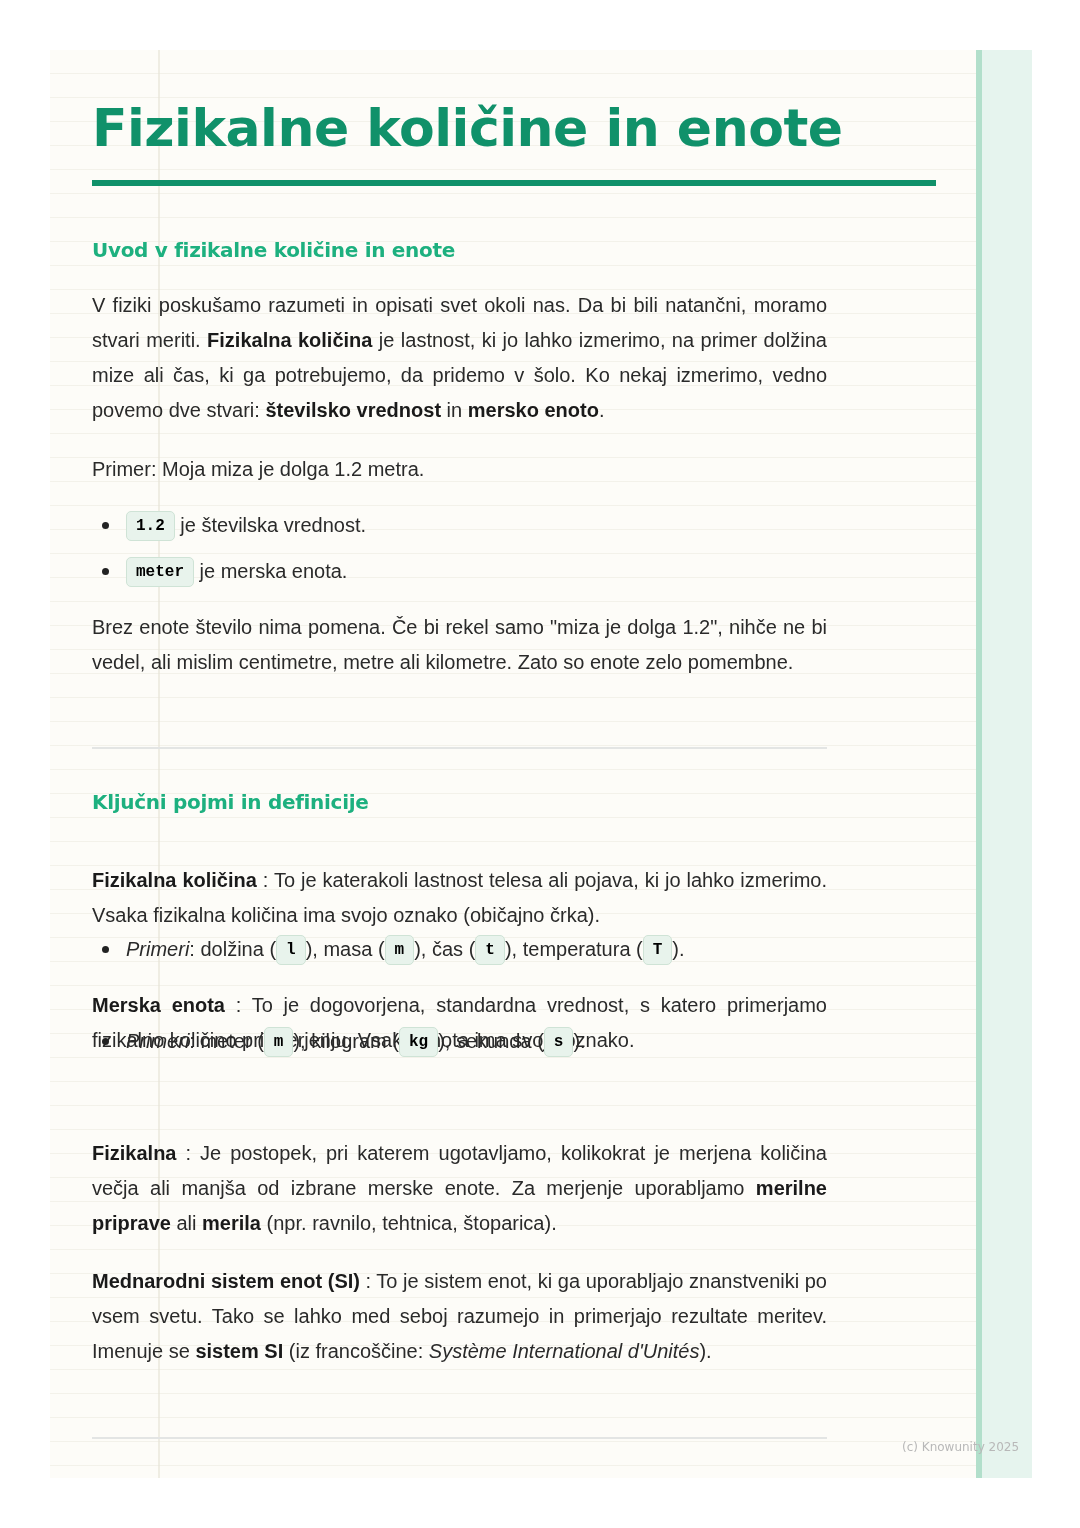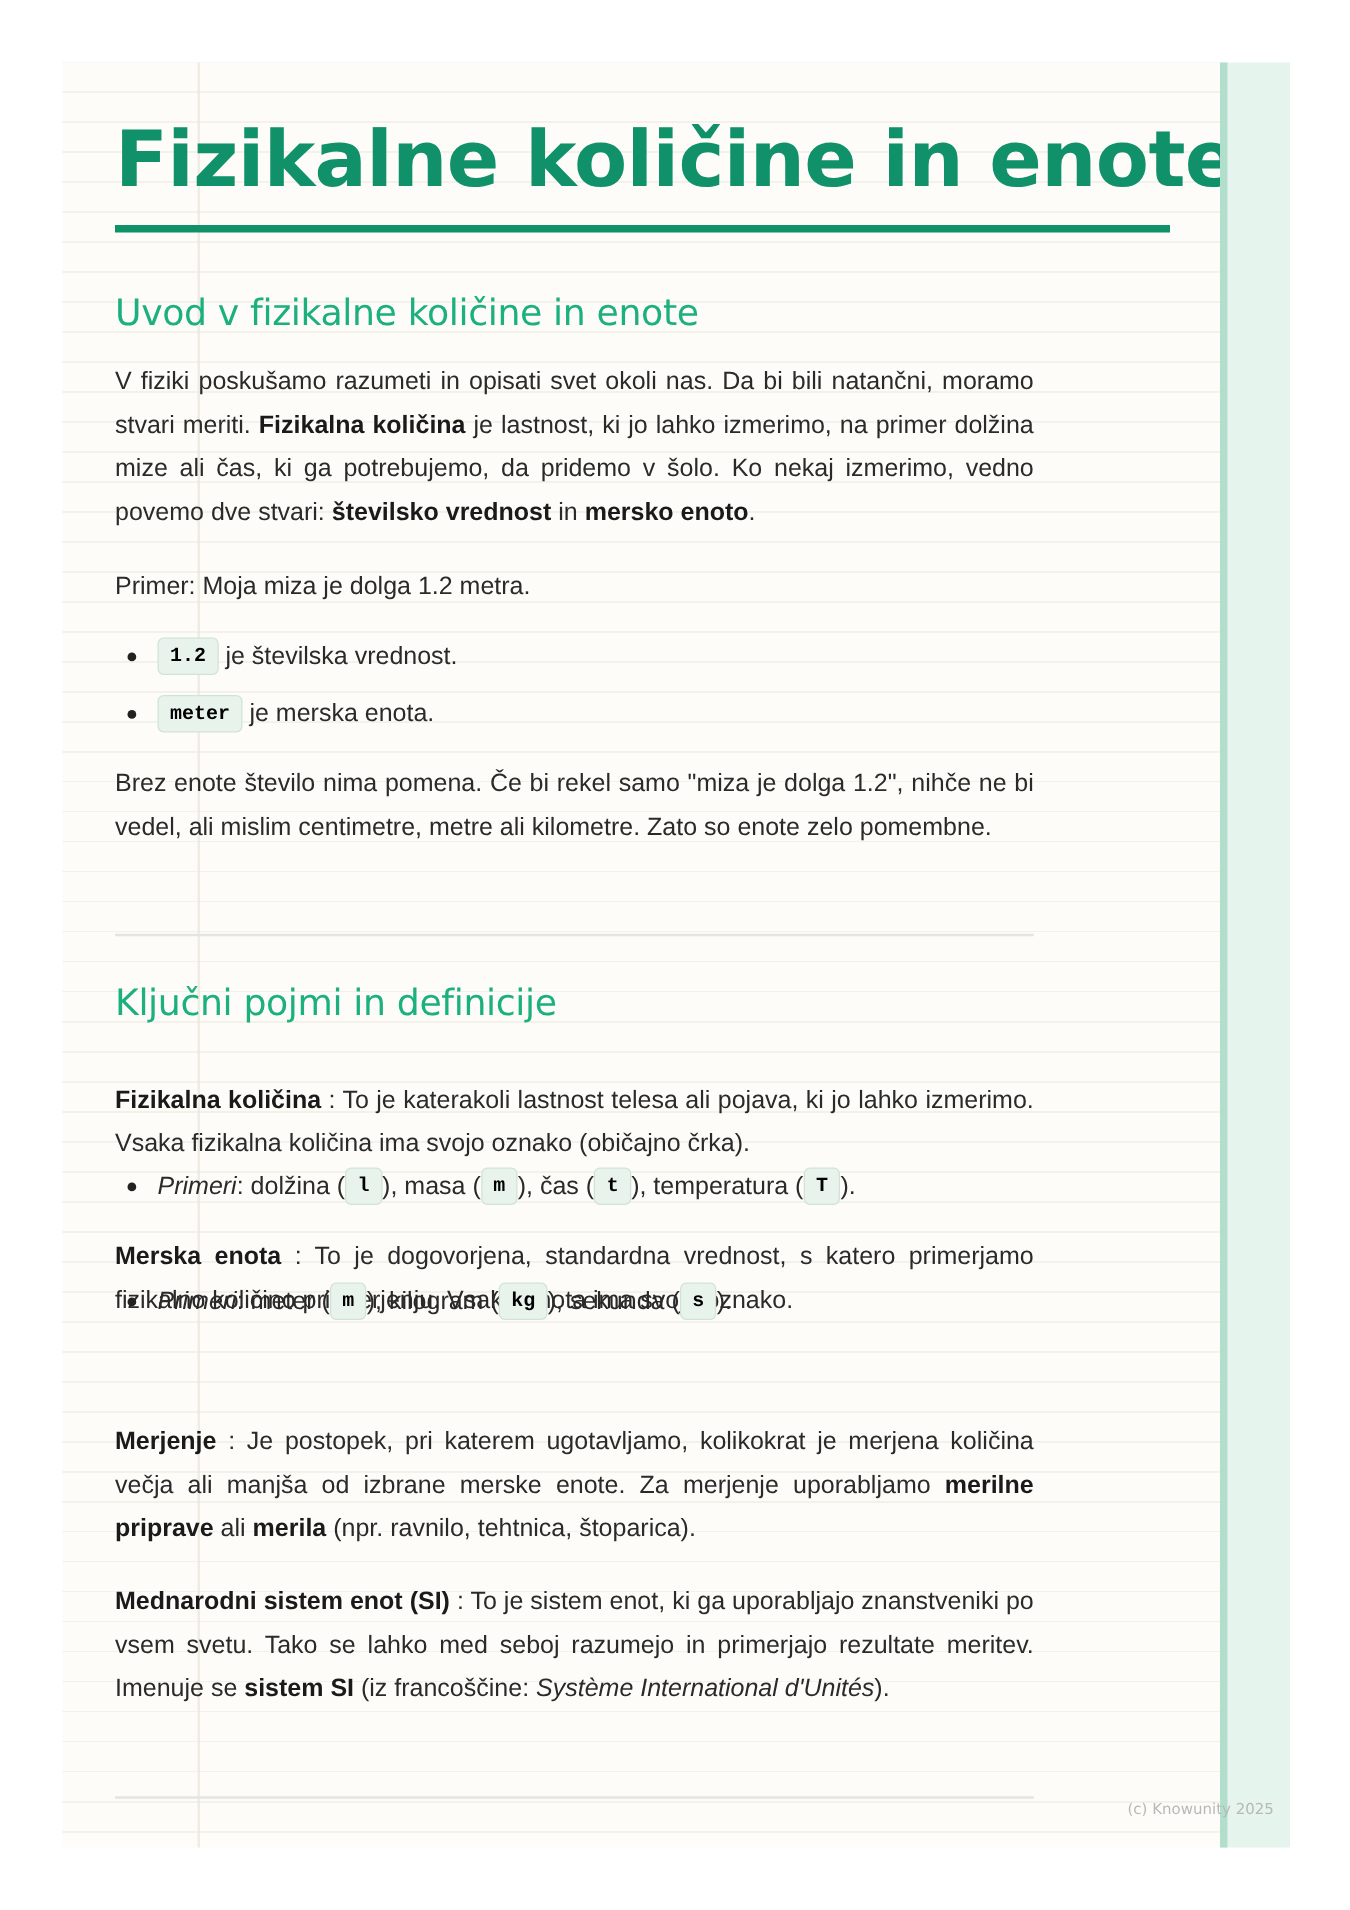--- a/index.html
+++ b/index.html
@@ -60,7 +60,7 @@
       left: 0;
       font-family: "DejaVu Sans", sans-serif;
       font-weight: bold;
-      font-size: 62px;
+      font-size: 52px;
       line-height: 76px;
       letter-spacing: -0.5px;
       color: #10916a;

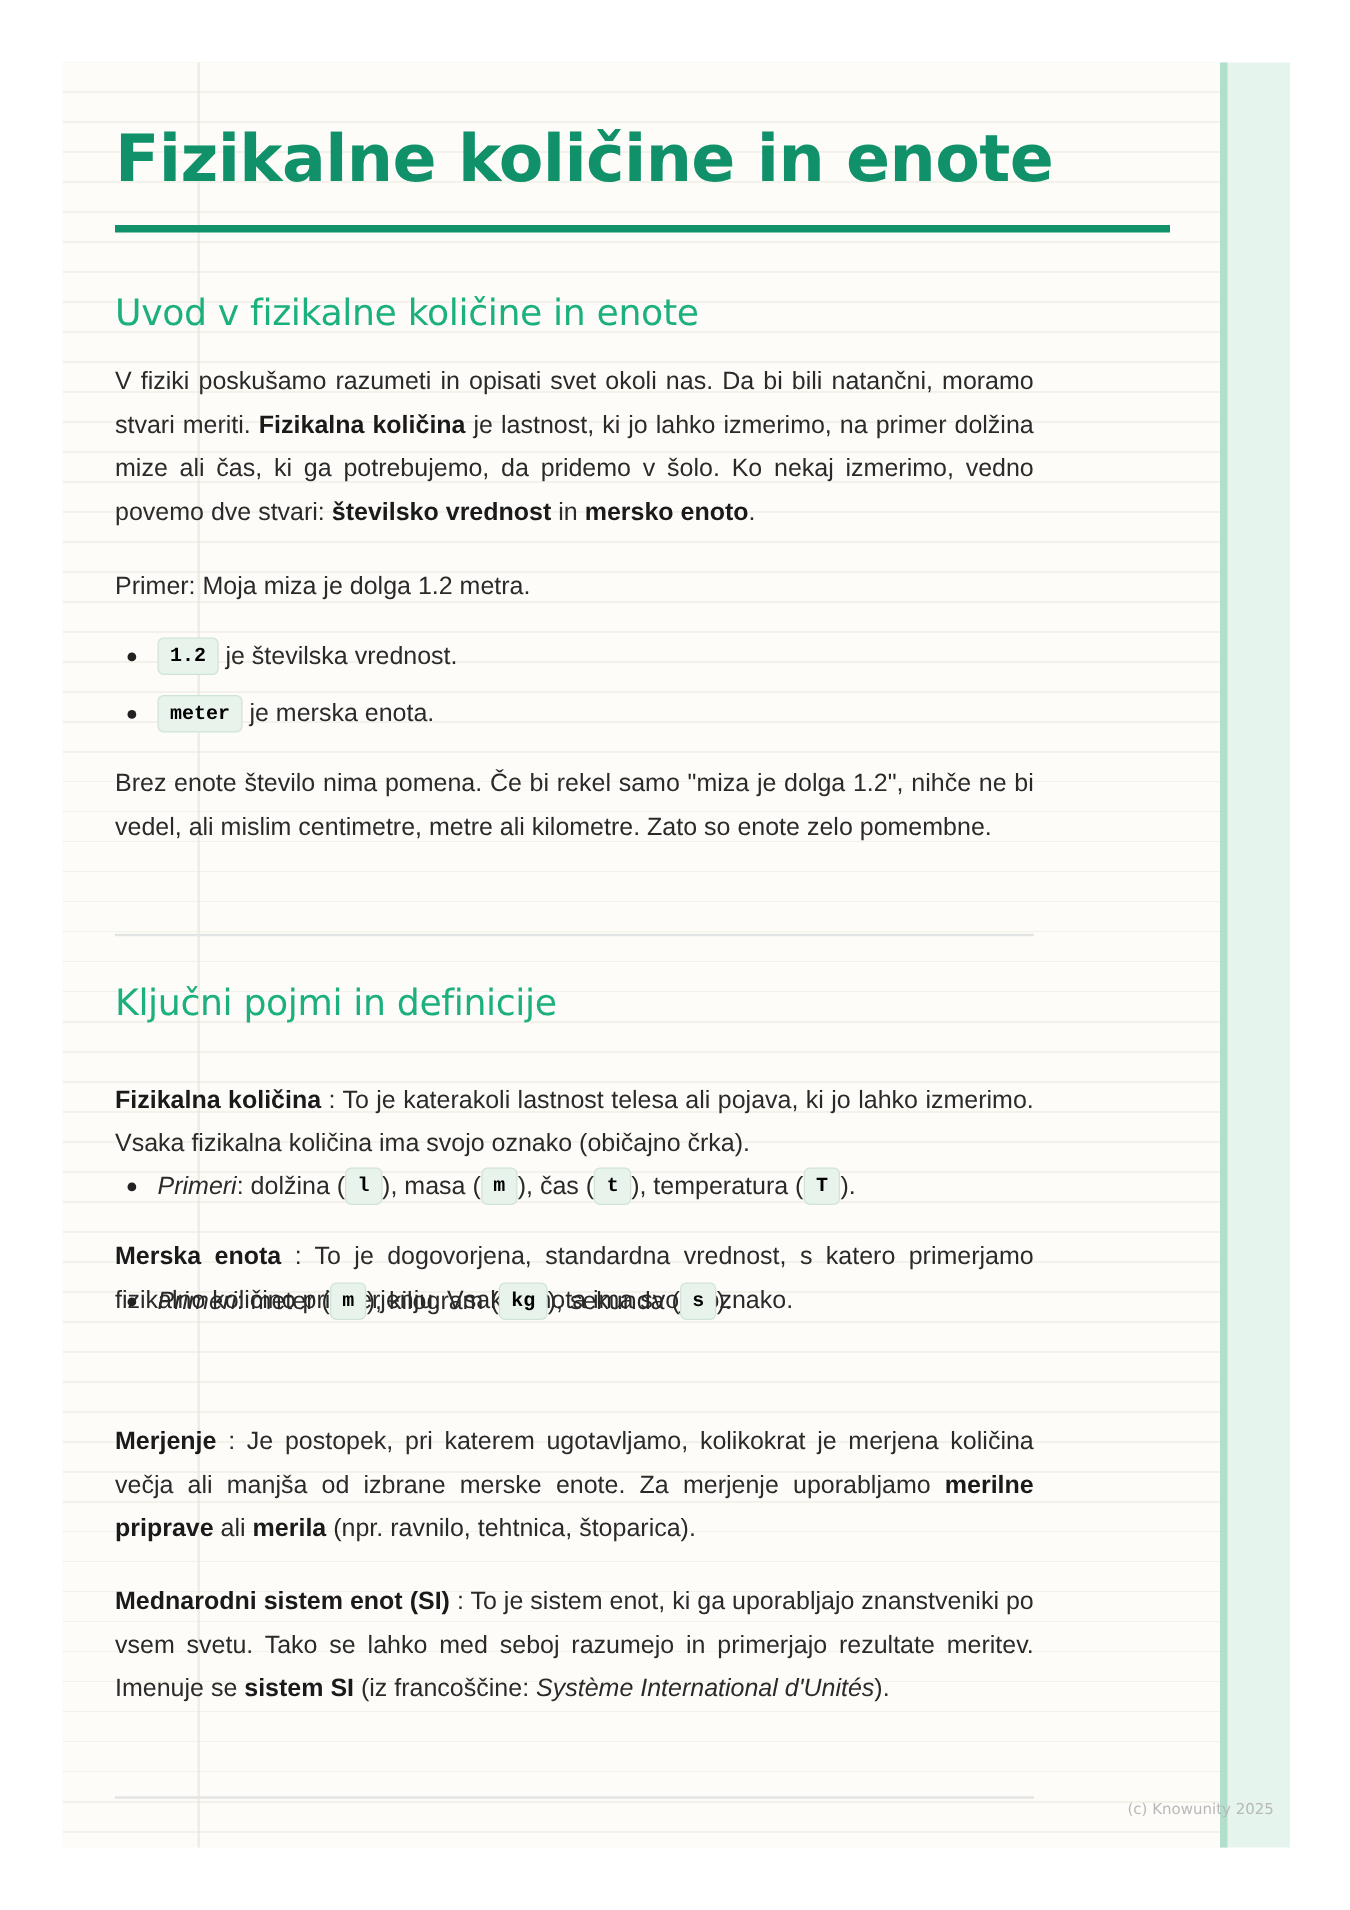--- a/index.html
+++ b/index.html
@@ -82,8 +82,8 @@
     h2.section-heading {
       margin: 0;
       font-family: "DejaVu Sans", sans-serif;
-      font-weight: normal;
-      font-size: 29px;
+      font-weight: bold;
+      font-size: 20px;
       line-height: 40px;
       color: #1db07f;
       letter-spacing: -0.3px;

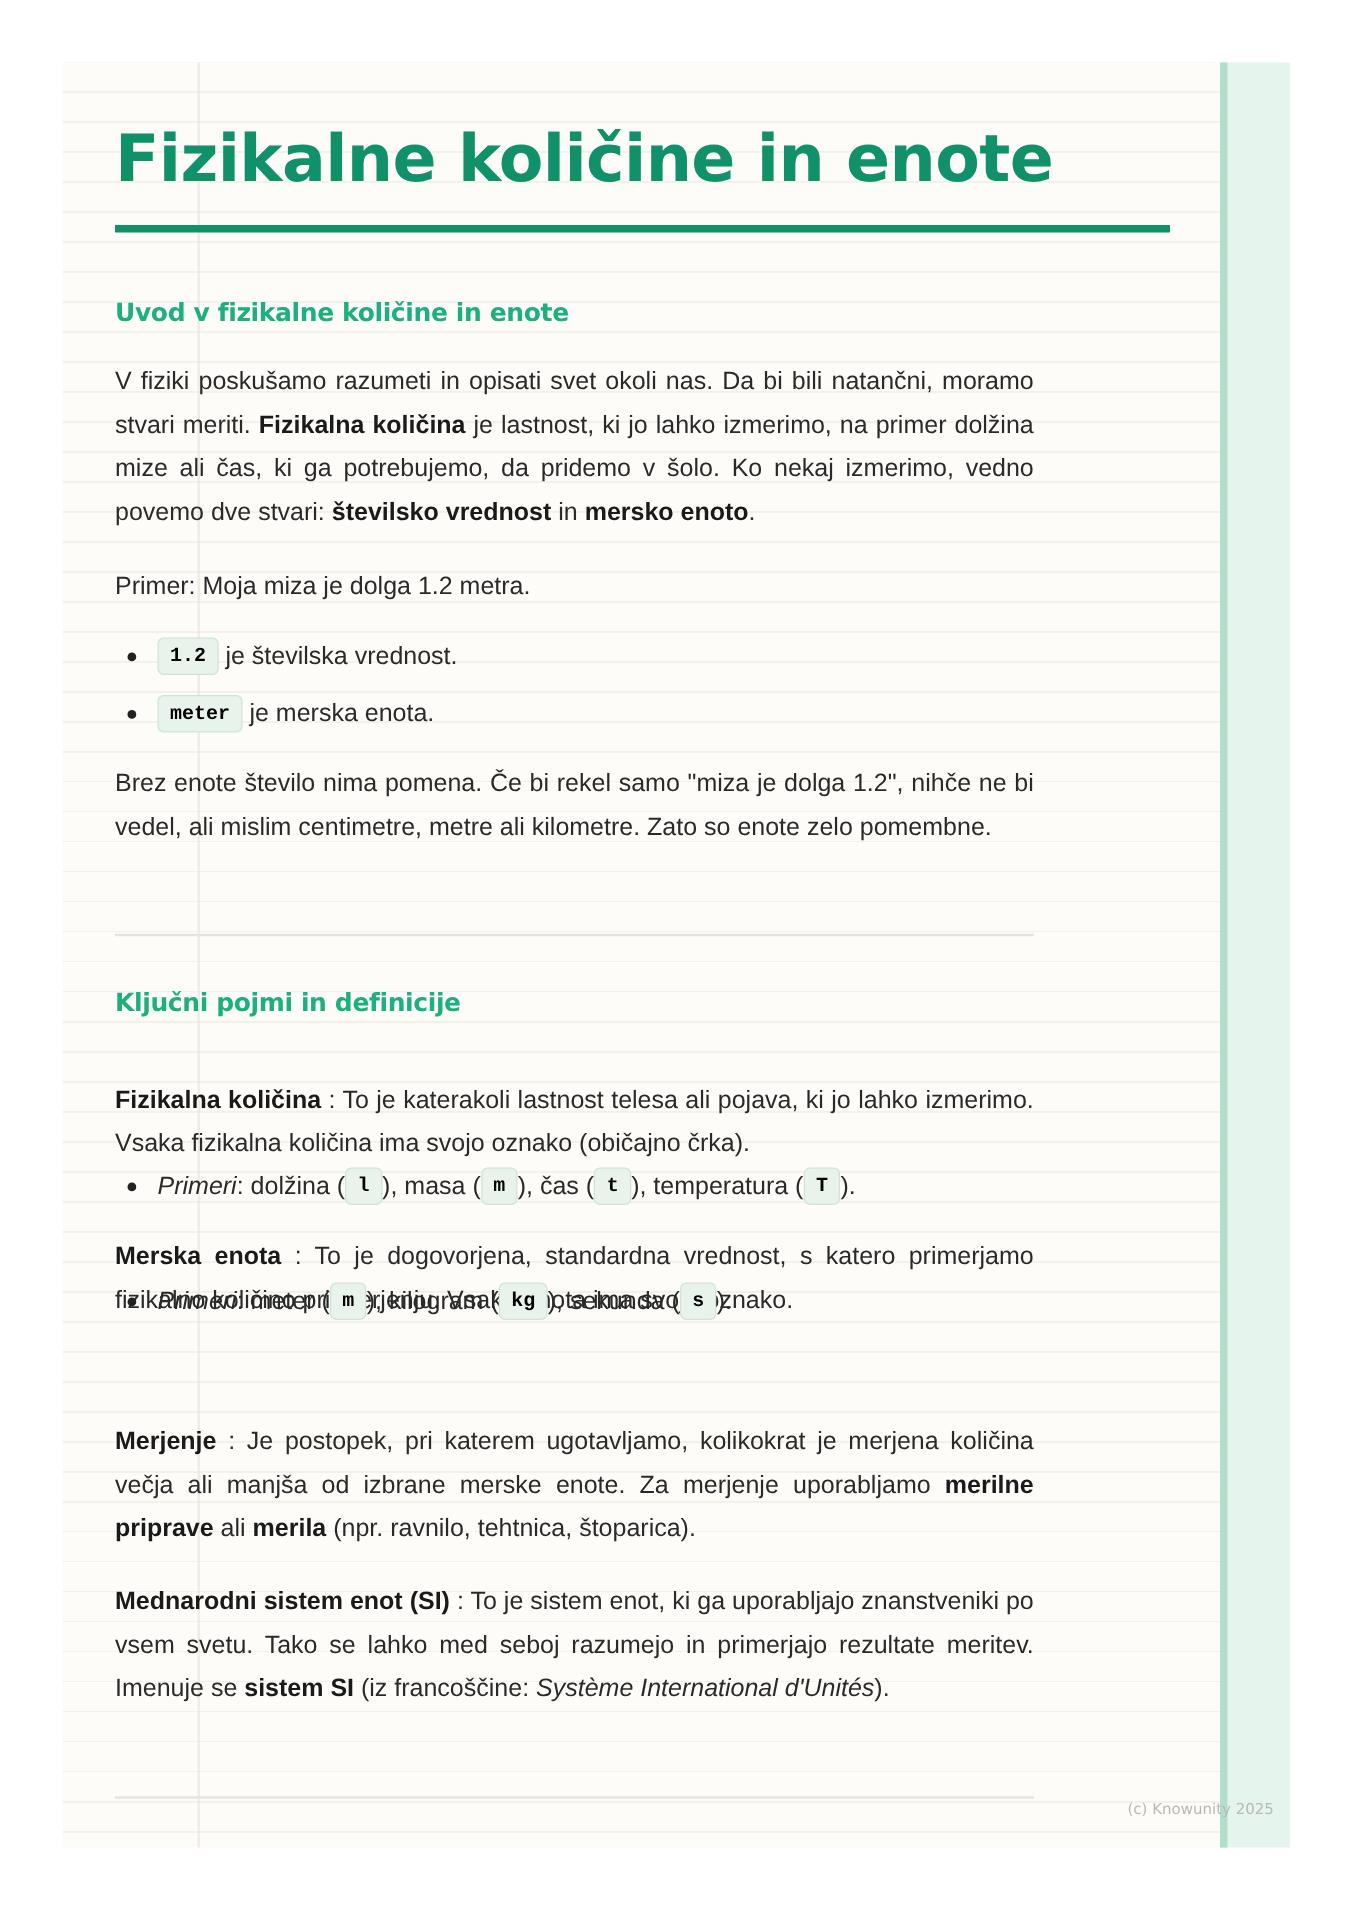--- a/index.html
+++ b/index.html
@@ -210,7 +210,7 @@
     </div>
 
     <div class="body-col" style="top:1086px;">
-      <p class="para"><b>Merjenje</b><span> : Je postopek, pri katerem ugotavljamo, kolikokrat je merjena količina večja ali manjša od izbrane merske enote. Za merjenje uporabljamo </span><b>merilne priprave</b><span> ali </span><b>merila</b><span> (npr. ravnilo, tehtnica, štoparica).</span></p>
+      <p class="para"><b>Fizikalna</b><span> : Je postopek, pri katerem ugotavljamo, kolikokrat je merjena količina večja ali manjša od izbrane merske enote. Za merjenje uporabljamo </span><b>merilne priprave</b><span> ali </span><b>merila</b><span> (npr. ravnilo, tehtnica, štoparica).</span></p>
     </div>
 
     <div class="body-col" style="top:1214px;">

